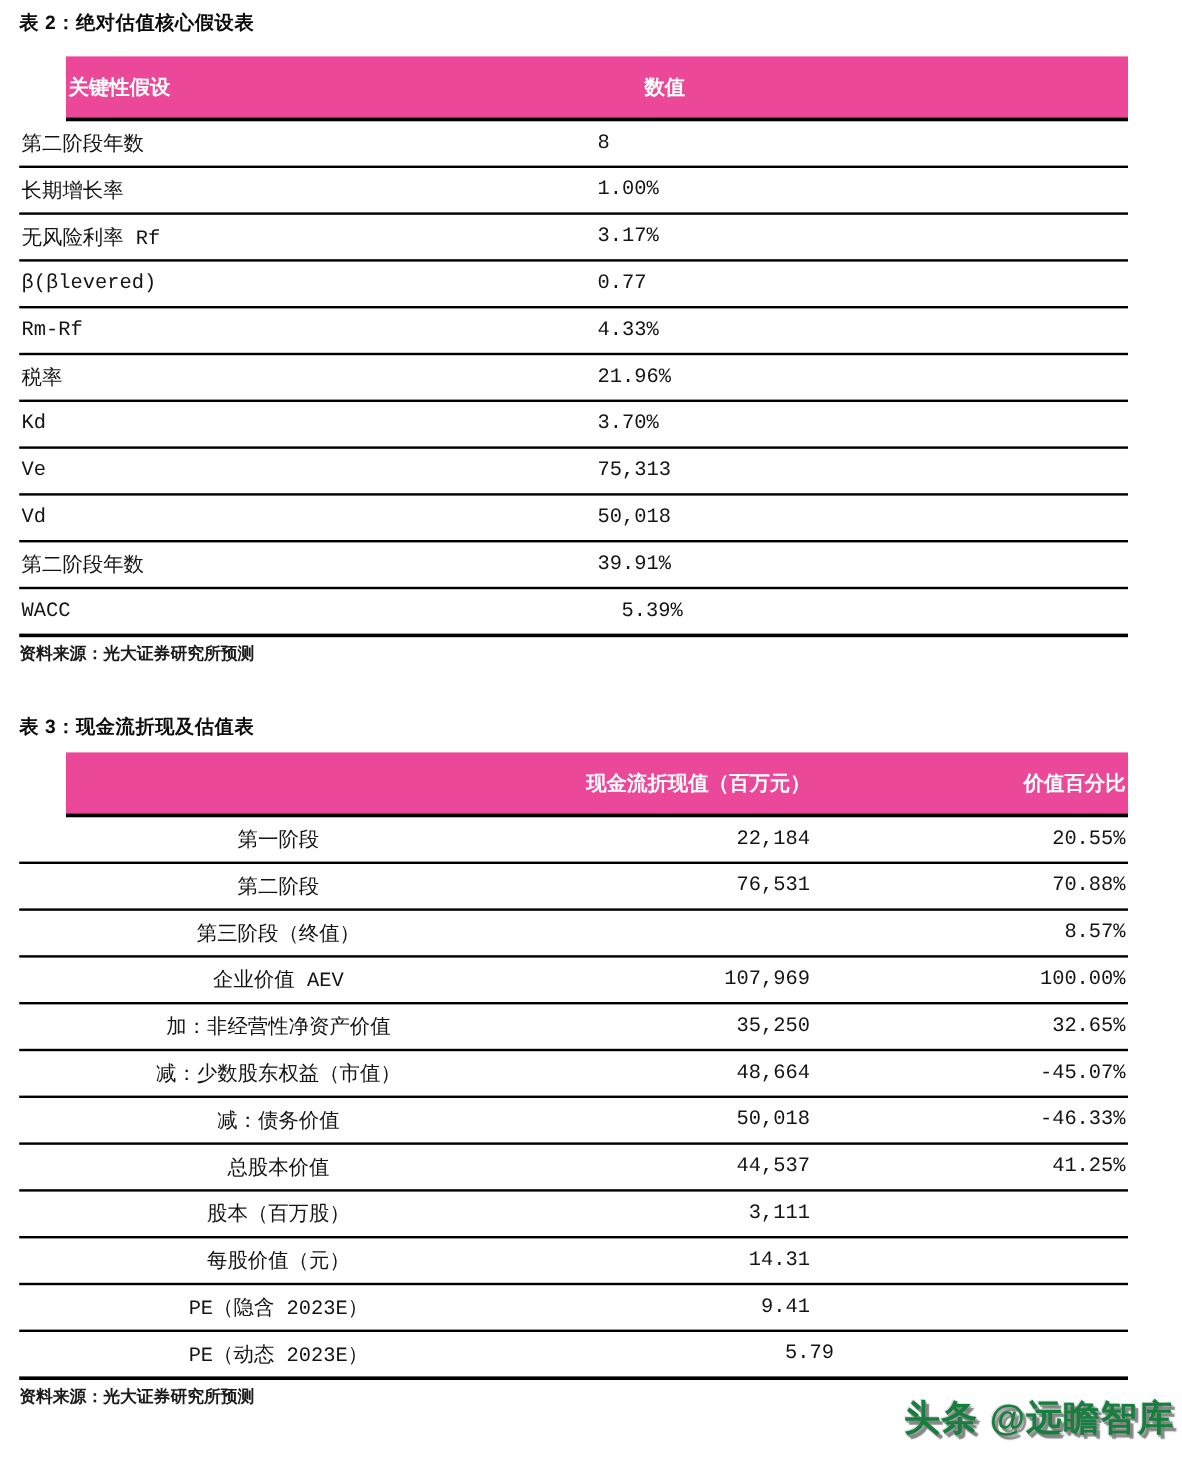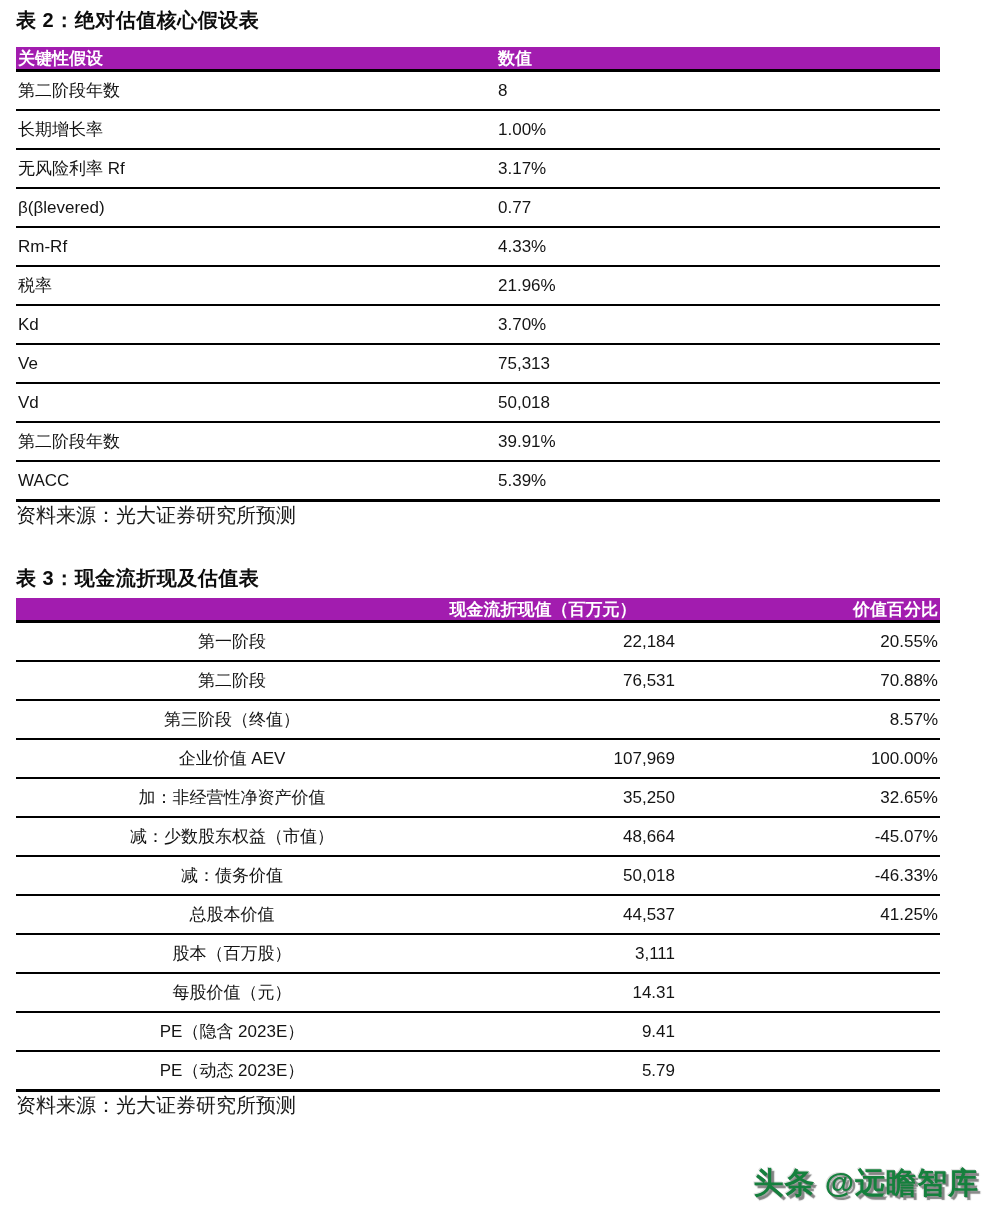--- a/index.html
+++ b/index.html
@@ -16,7 +16,7 @@
     left: 16px; top: 0; width: 924px;
   }
   .table-title {
-    font-size: 20px;
+    font-size: 16px;
     line-height: 24px;
     font-weight: 700;
     color: #0d0d0d;

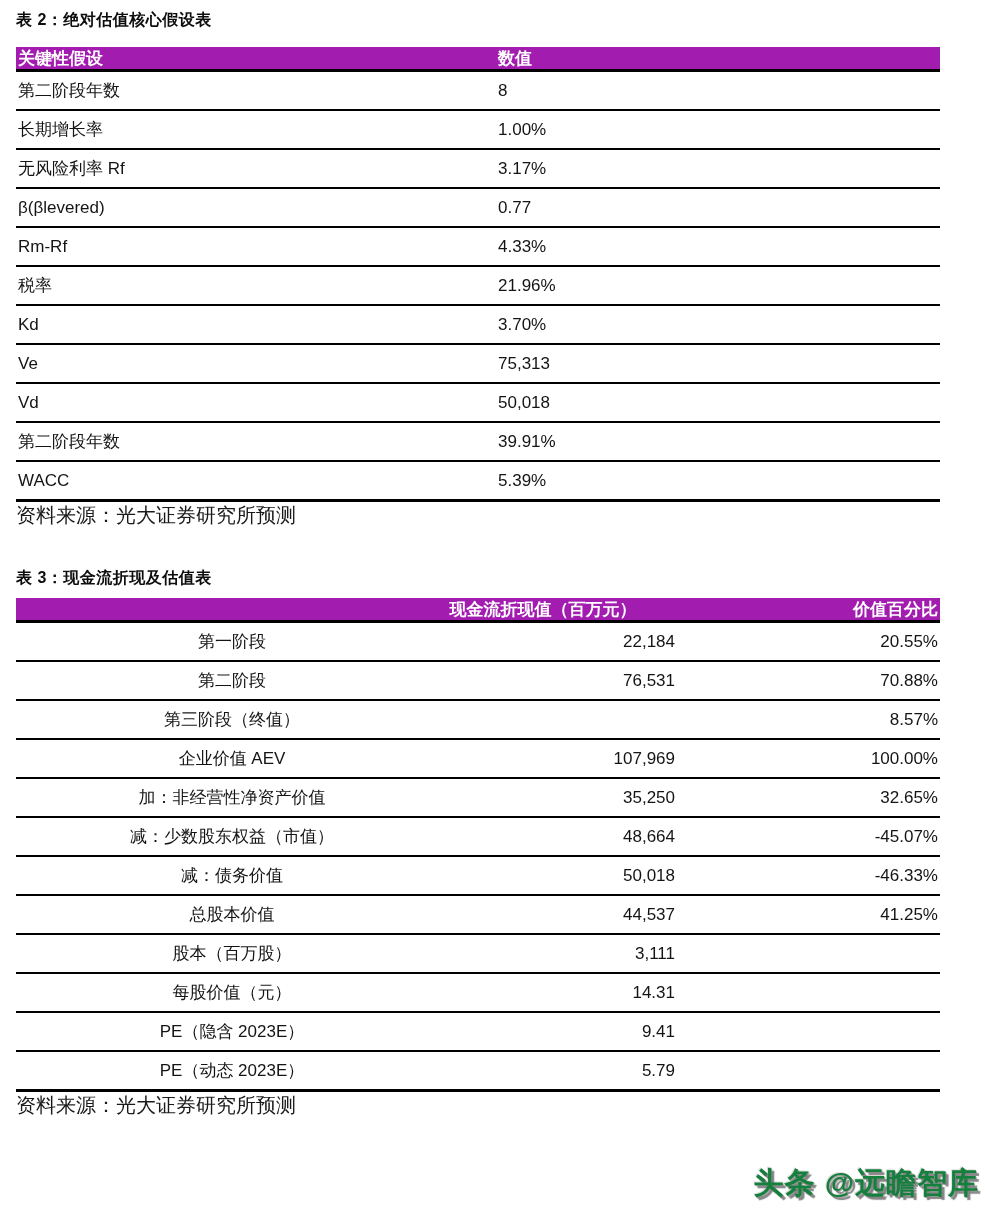--- a/index.html
+++ b/index.html
@@ -27,12 +27,13 @@
   .thead {
     display: flex;
     align-items: center;
-    height: 25px;
-    background: #a21caf;
+    height: 54px;
+    background: #ec4899;
     border-bottom: 3px solid #000000;
     color: #ffffff;
     font-weight: 700;
     font-size: 17px;
+    margin-left: 39px;
   }
   .tbody { border-bottom: 3px solid #000000; }
   .trow {

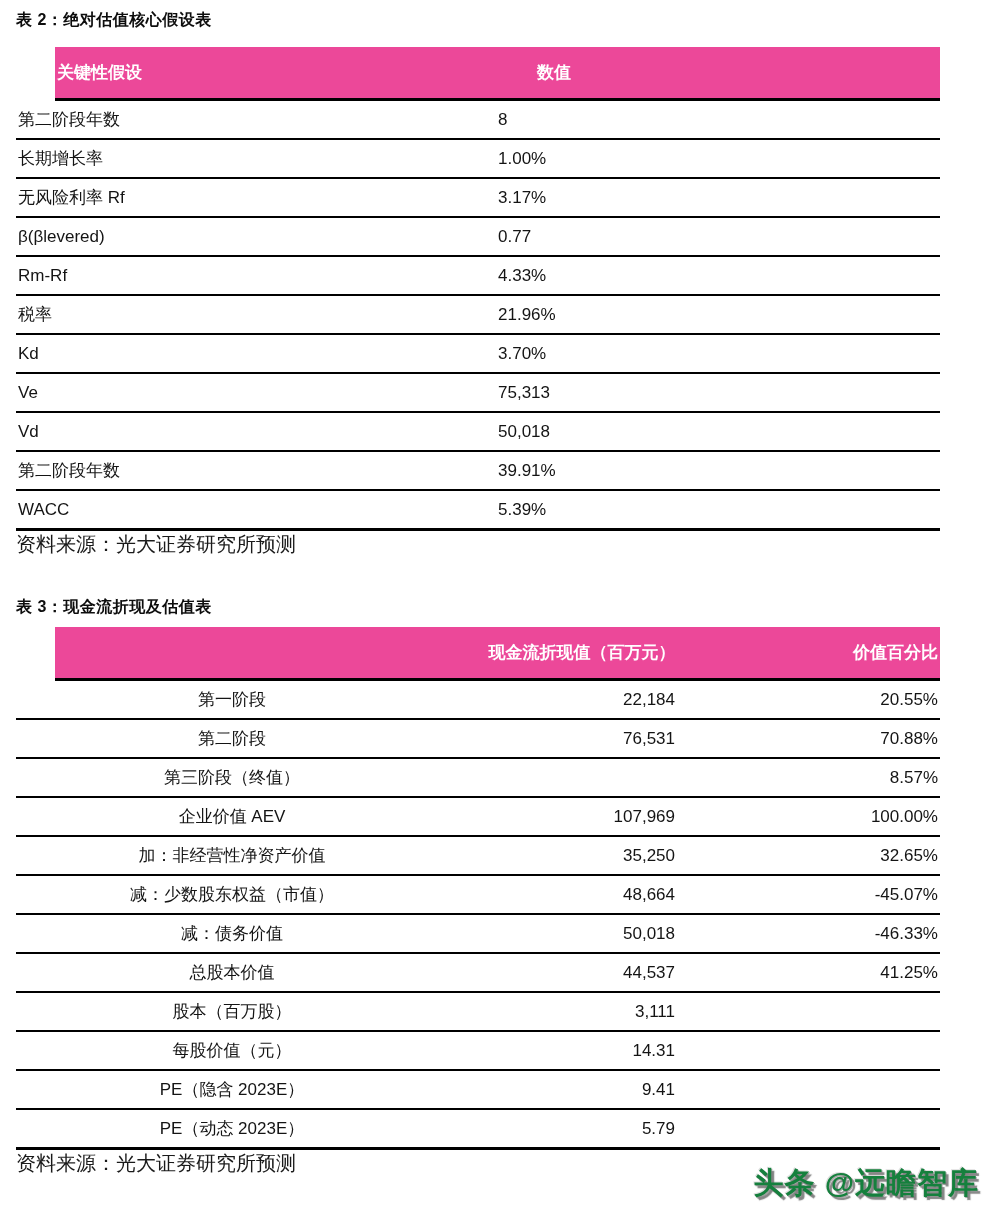--- a/index.html
+++ b/index.html
@@ -43,6 +43,7 @@
     border-bottom: 2px solid #000000;
     font-size: 17px;
     color: #141414;
+    font-family: Liberation Mono, monospace;
   }
   .trow:last-child { border-bottom: none; height: 37px; }
   

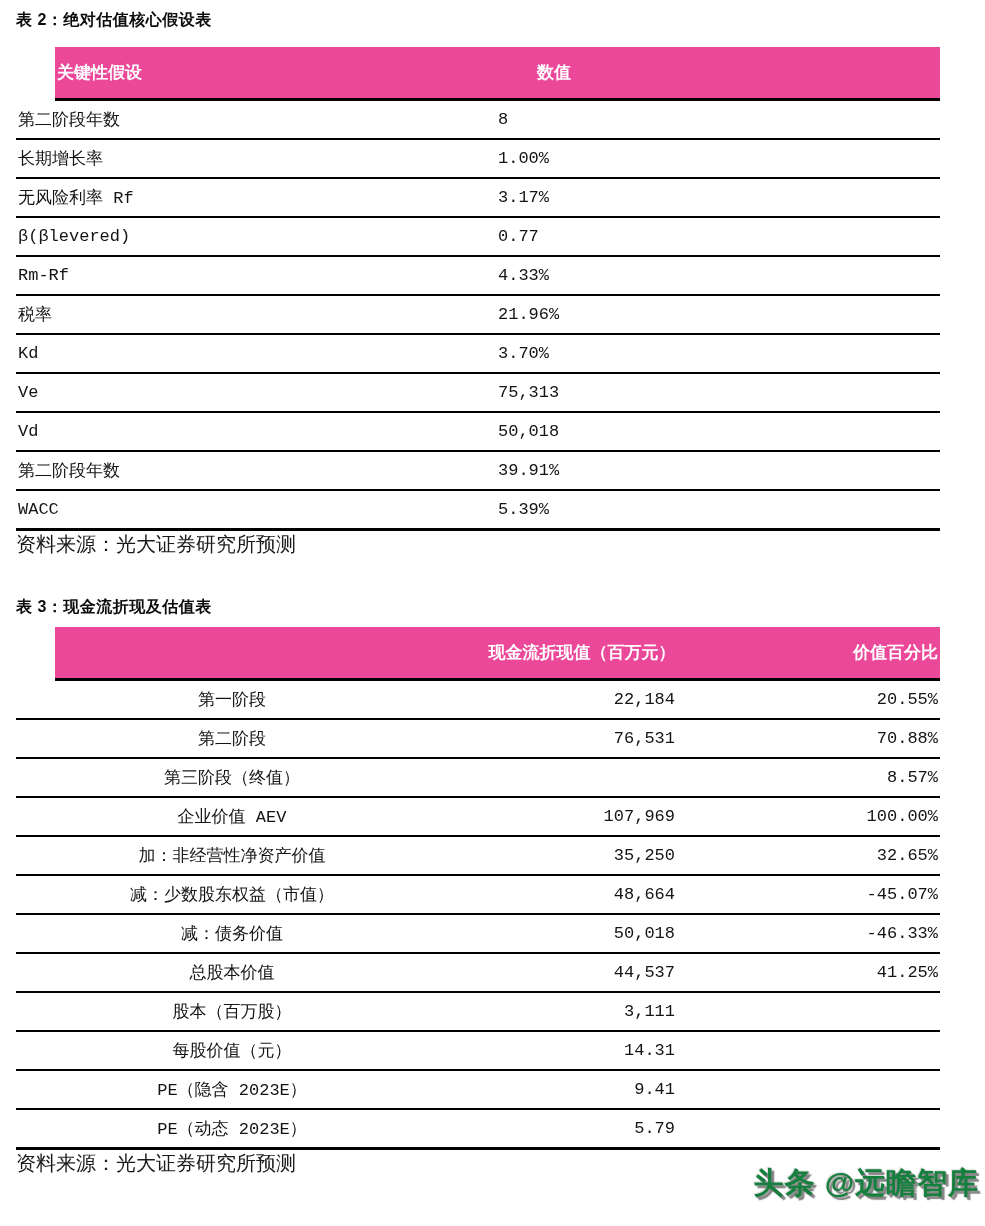--- a/index.html
+++ b/index.html
@@ -45,7 +45,7 @@
     color: #141414;
     font-family: Liberation Mono, monospace;
   }
-  .trow:last-child { border-bottom: none; height: 37px; }
+  .trow:last-child { border-bottom: none; height: 37px; gap: 20px; }
   
   .t2 .c1 { flex: 0 0 482px; text-align: left; padding-left: 2px; }
   .t2 .c2 { flex: 1 1 auto; text-align: left; }

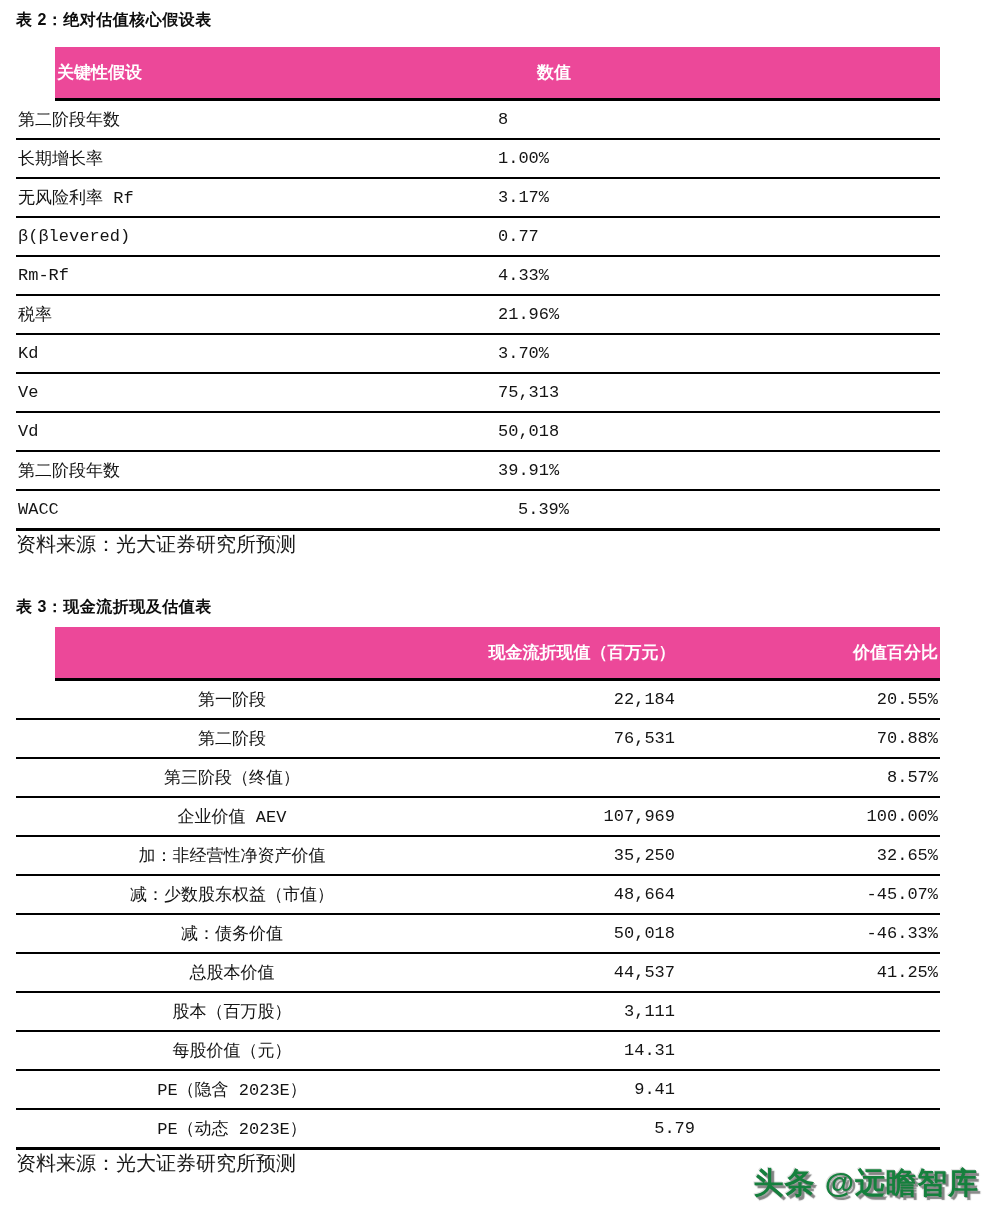--- a/index.html
+++ b/index.html
@@ -56,9 +56,9 @@
   .t3 .thead .c2 { text-align: center; }
   .source {
     margin-top: 5px;
-    font-size: 20px;
+    font-size: 14px;
     line-height: 17px;
-    font-weight: 400;
+    font-weight: 700;
     color: #1a1a1a;
   }
   .watermark {

